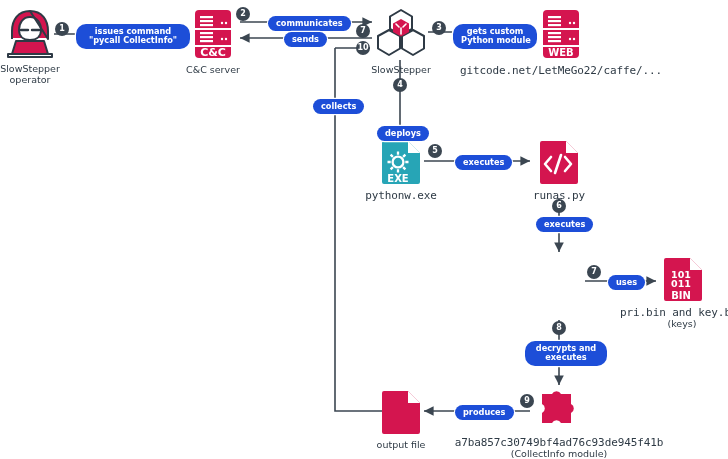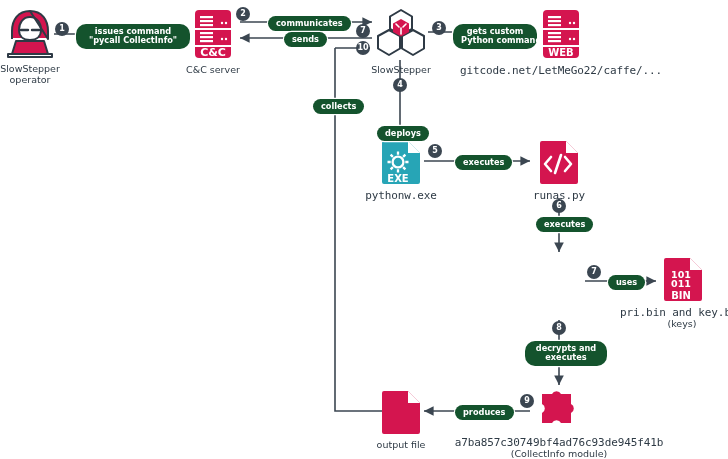--- a/index.html
+++ b/index.html
@@ -17,7 +17,7 @@
   }
   .caption.mono{font-family:"DejaVu Sans Mono","Liberation Mono",monospace;font-size:11px;letter-spacing:-0.1px;}
   .pill{
-    position:absolute;background:#14532d;color:#ffffff;
+    position:absolute;background:#1d4ed8;color:#ffffff;
     border-radius:10px;padding:2.5px 8px 3px 8px;
     font-size:8.2px;font-weight:bold;line-height:9.5px;
     text-align:center;white-space:nowrap;

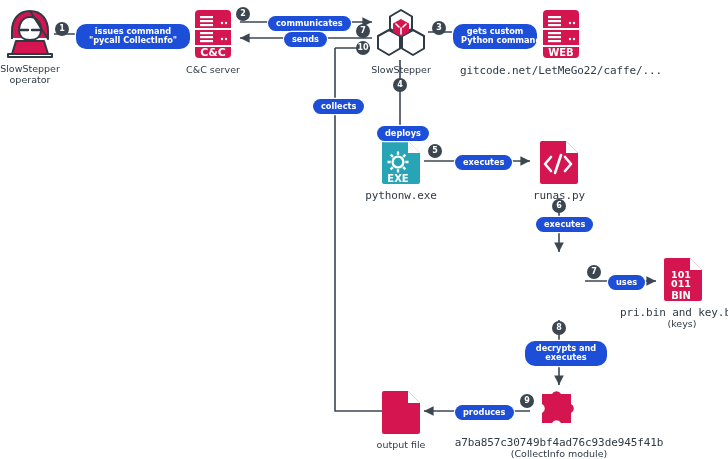--- a/index.html
+++ b/index.html
@@ -224,7 +224,7 @@
   <div class="stepnum" style="left:432px;top:21px;">3</div>
   <div class="pill" style="left:453px;top:24px;width:68px;">
     <span>gets custom</span><br>
-    <span>Python command</span>
+    <span>Python module</span>
   </div>
 
   <div class="stepnum" style="left:393px;top:78px;">4</div>

